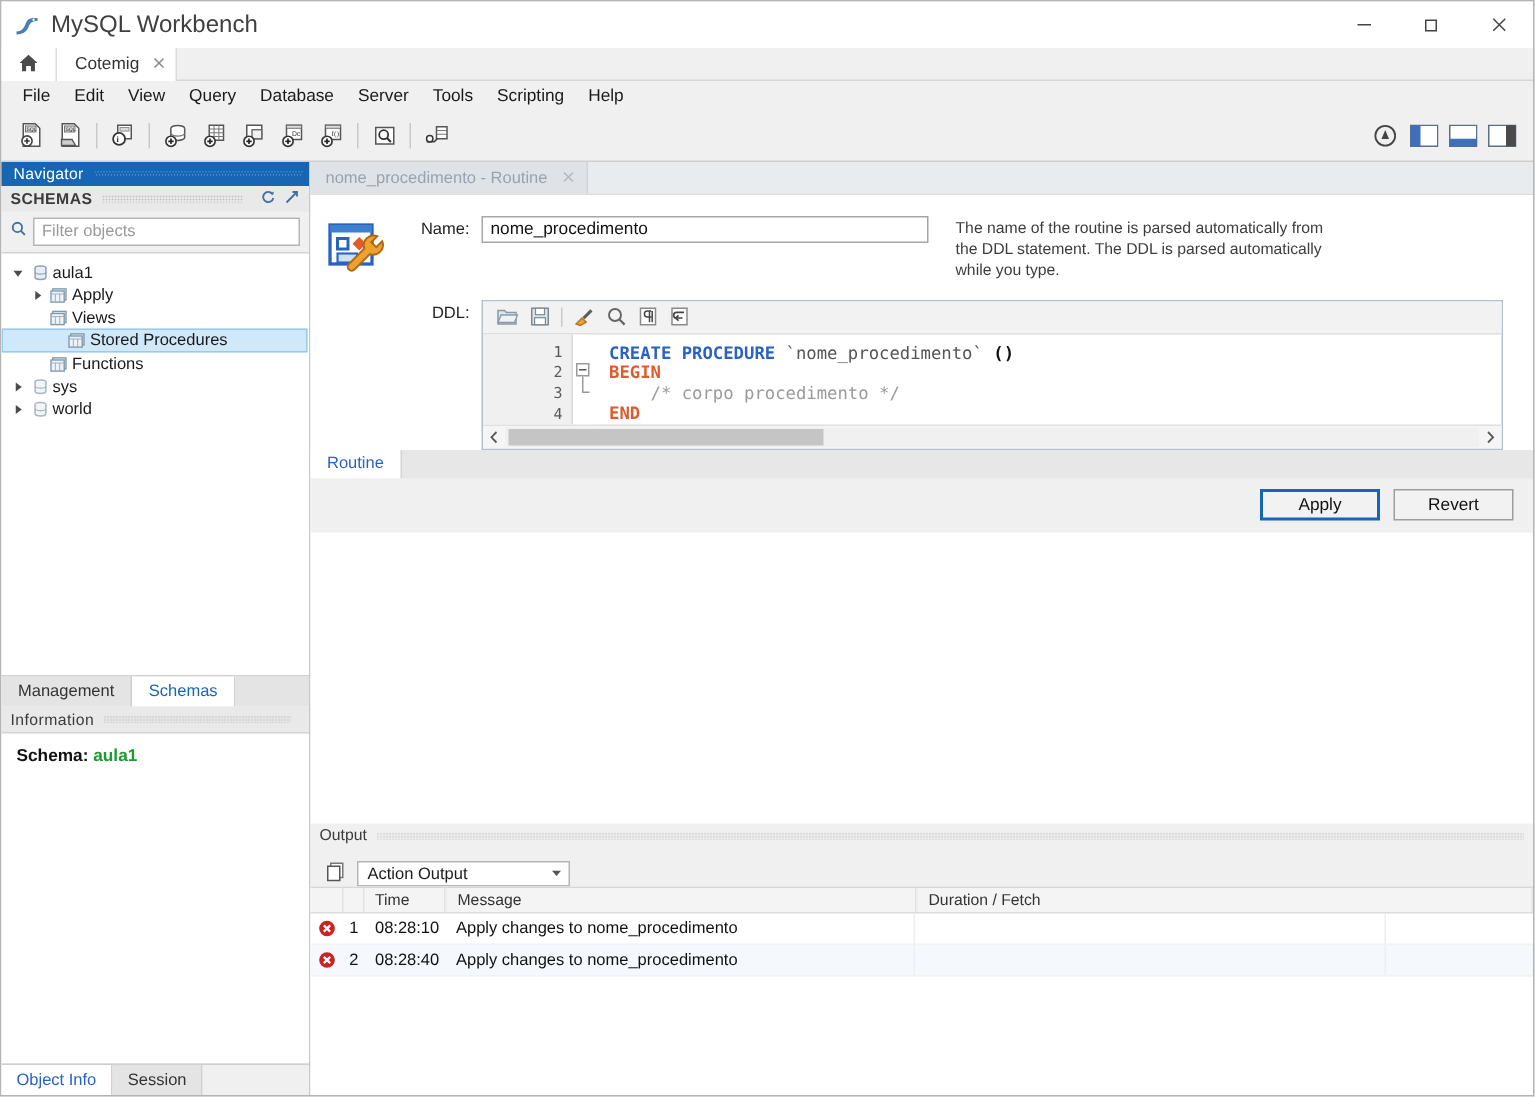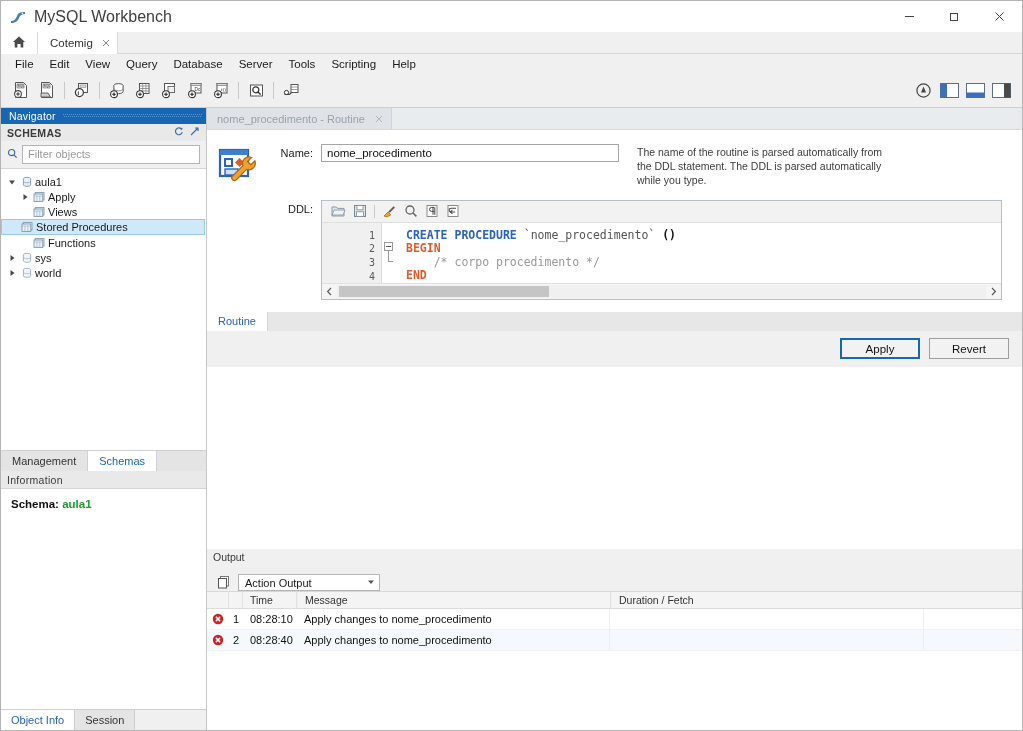--- a/index.html
+++ b/index.html
@@ -415,7 +415,7 @@
           <span>Views</span>
         </div>
 
-        <div class="node sel" style="padding-left:4px">
+        <div class="node sel" style="padding-left:28px">
           <span class="arrow"></span>
           <span class="nicon">
             <svg width="13" height="12" viewBox="0 0 13 12">

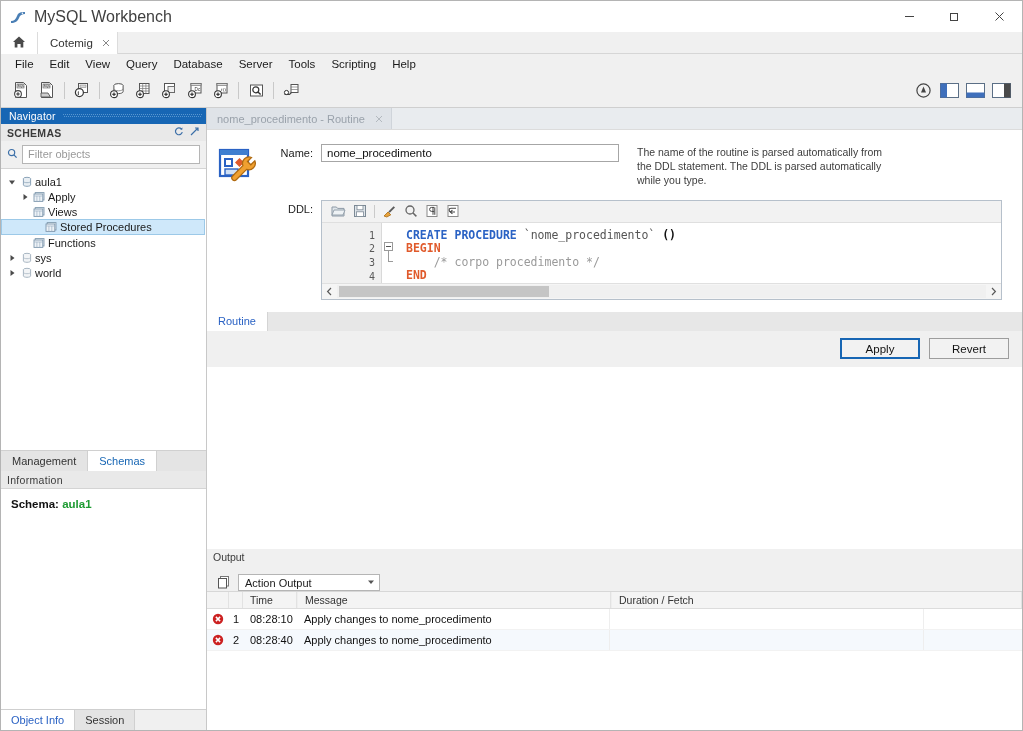--- a/index.html
+++ b/index.html
@@ -120,7 +120,7 @@
   .hs-track{flex:1;height:13px;background:#f0f0f0;position:relative;}
   .hs-thumb{position:absolute;left:2px;top:1px;height:11px;width:210px;background:#c5c5c5;}
 
-  .routinetabs{height:19px;background:#e7e7e7;display:flex;align-items:stretch;margin-top:12px;}
+  .routinetabs{height:19px;background:#e7e7e7;display:flex;align-items:stretch;margin-top:0;}
   .rtab{padding:0 11px;display:flex;align-items:center;font-size:11px;color:#2a62c4;background:#fff;border-right:1px solid #d4d4d4;}
   .routinetabs .fill{flex:1;background:#e7e7e7;}
 

